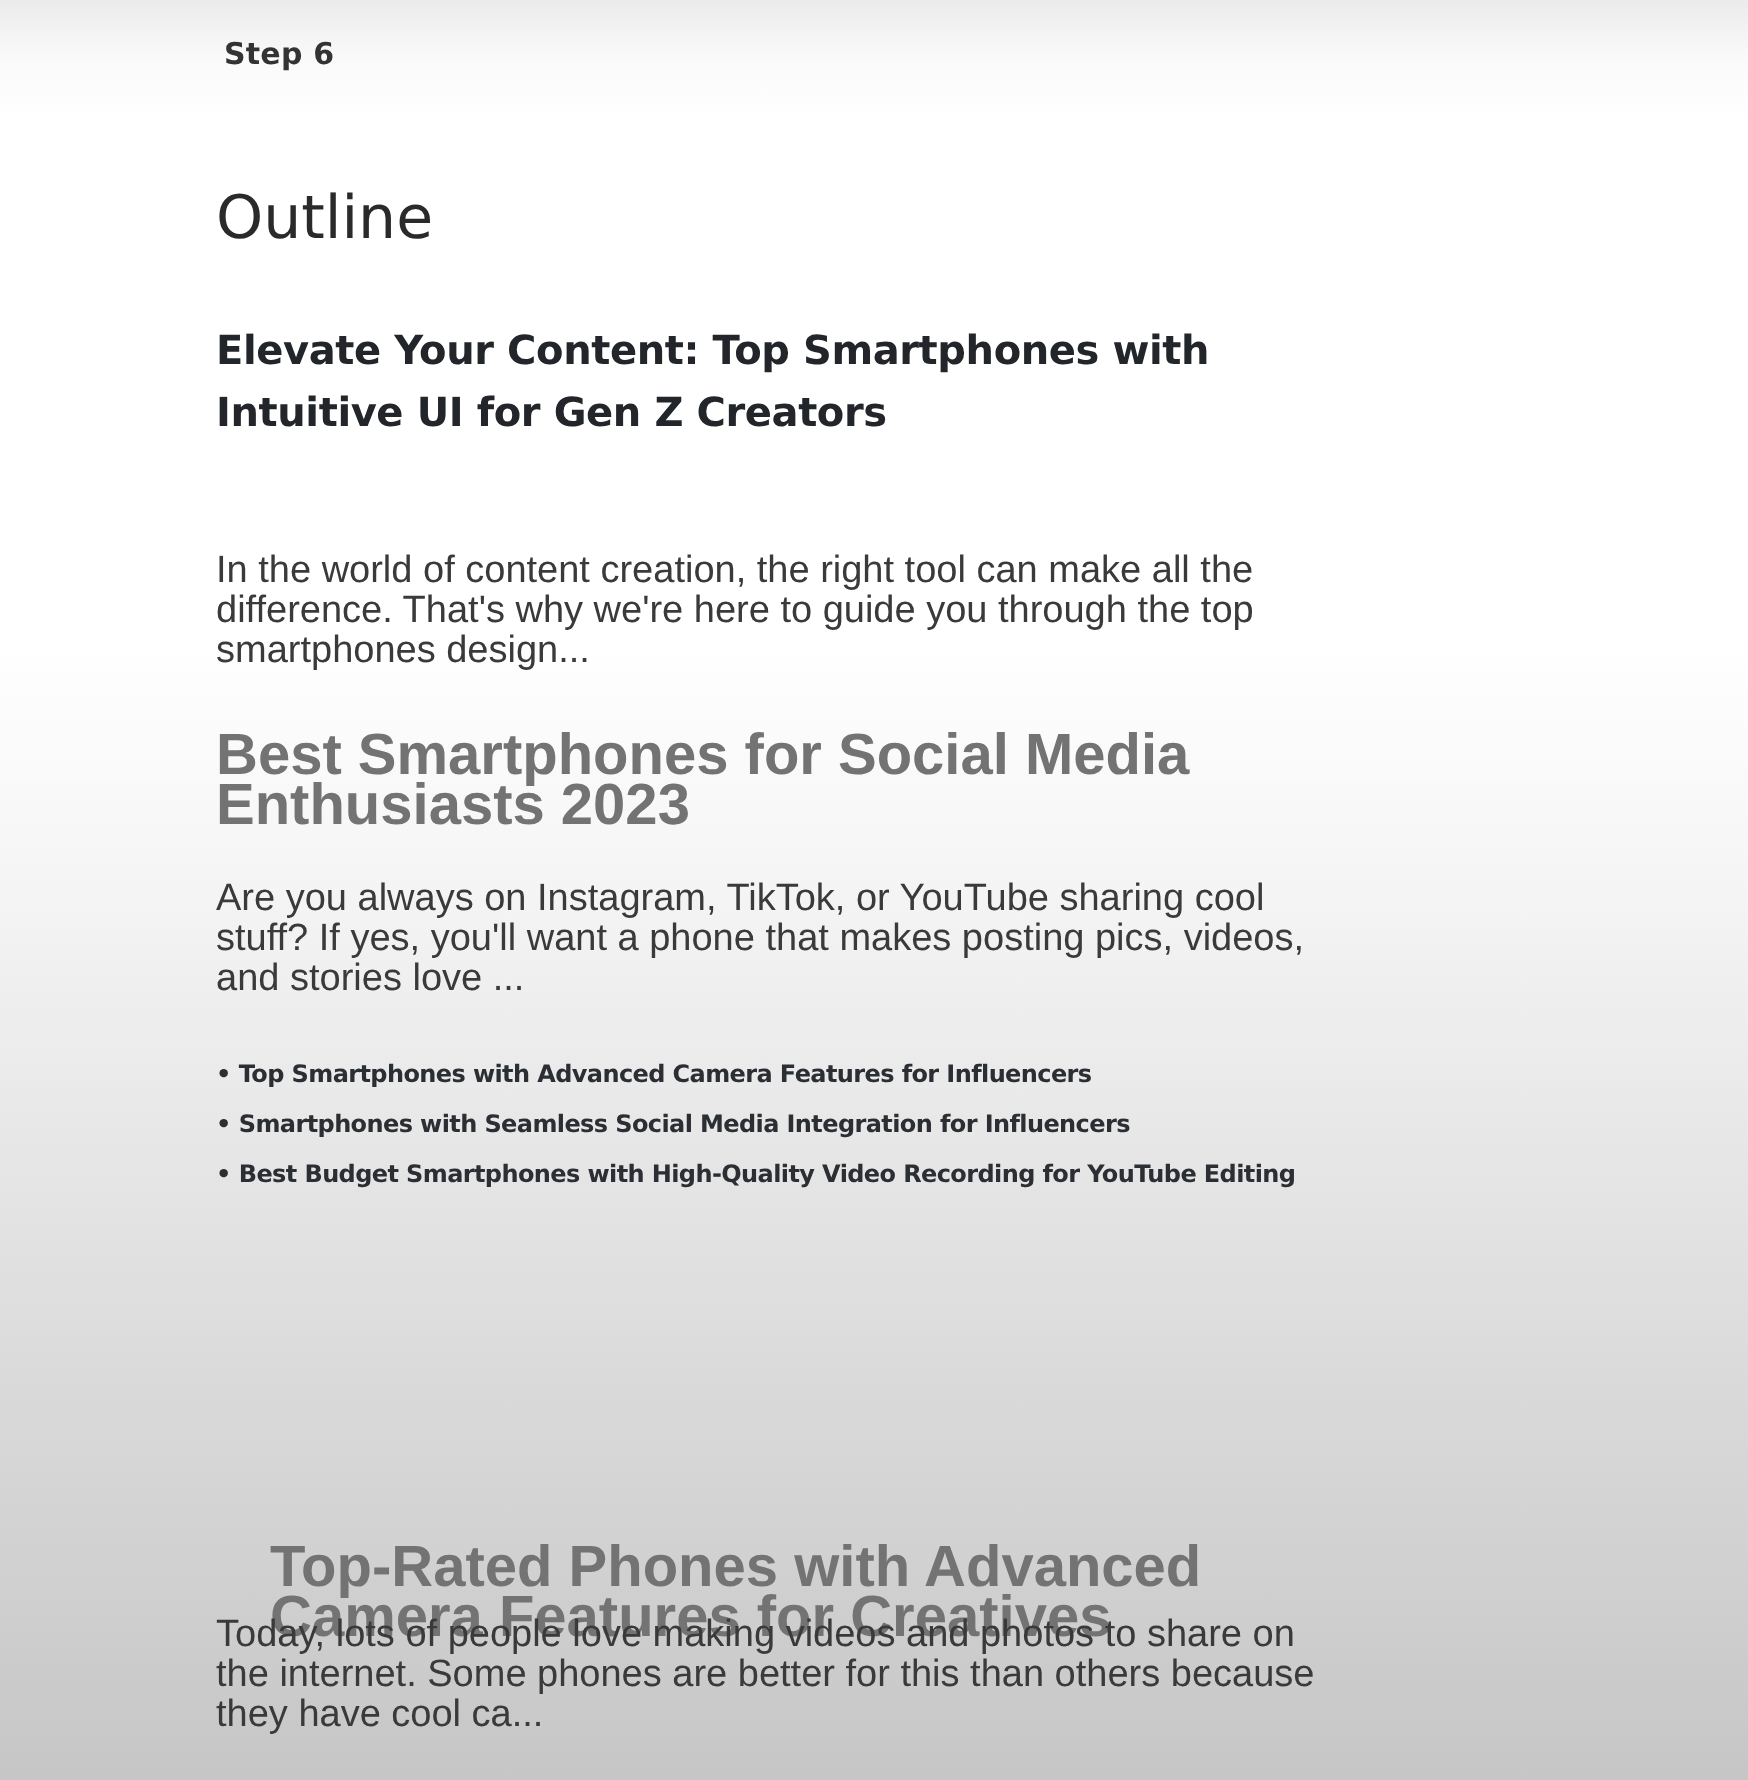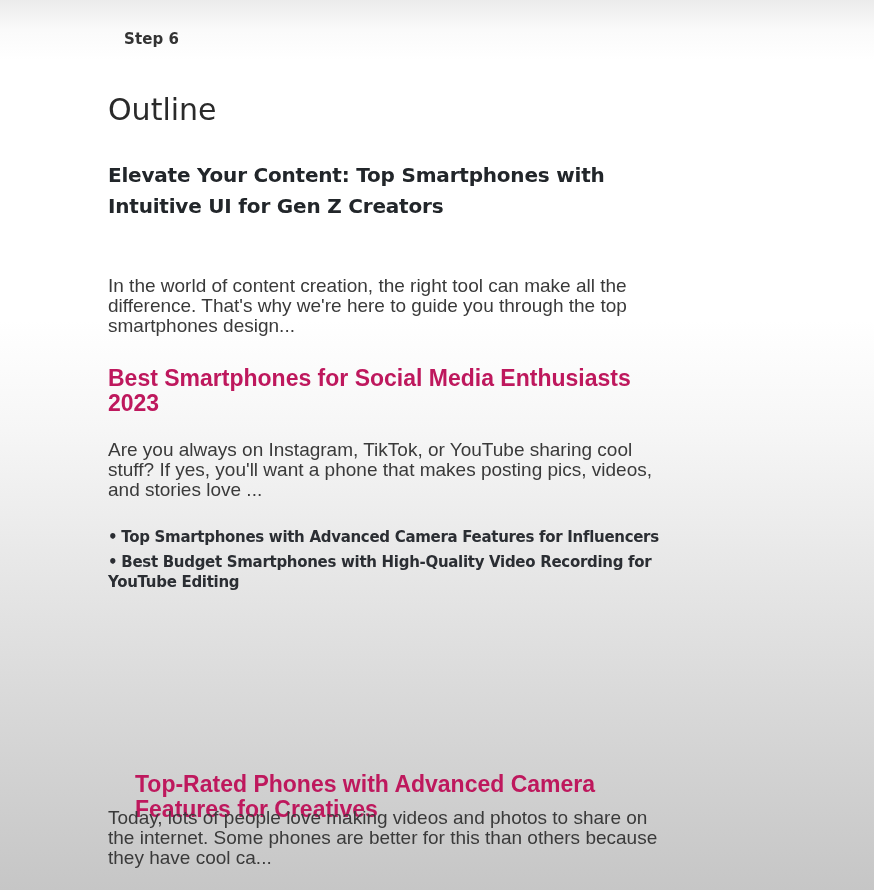--- a/index.html
+++ b/index.html
@@ -37,7 +37,7 @@
     font-size: 15px;
     font-weight: 600;
     color: #333;
-    margin: 16px;
+    margin: 4px;
     letter-spacing: 0.1px;
   }
   .outline-title {

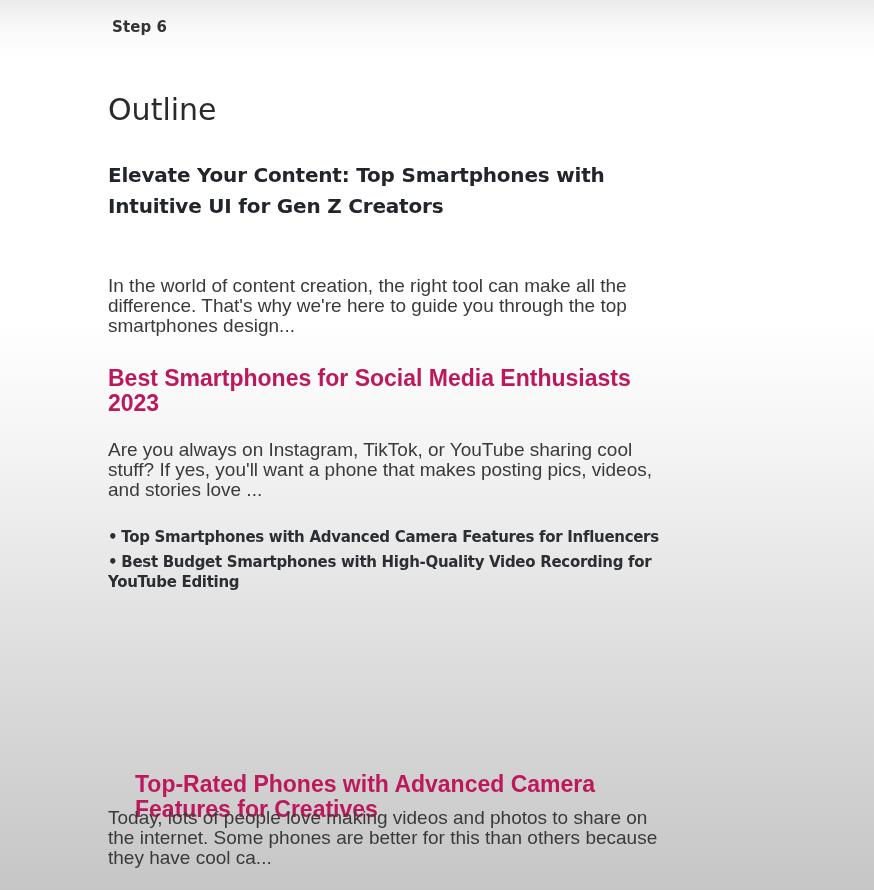--- a/index.html
+++ b/index.html
@@ -75,10 +75,10 @@
   }
   .h2 {
     font-family: "Liberation Sans", sans-serif;
-    font-size: 23px;
+    font-size: 29px;
     line-height: 25px;
     font-weight: 700;
-    color: #be185d;
+    color: #737373;
     margin: 0;
     position: absolute;
     left: 0;

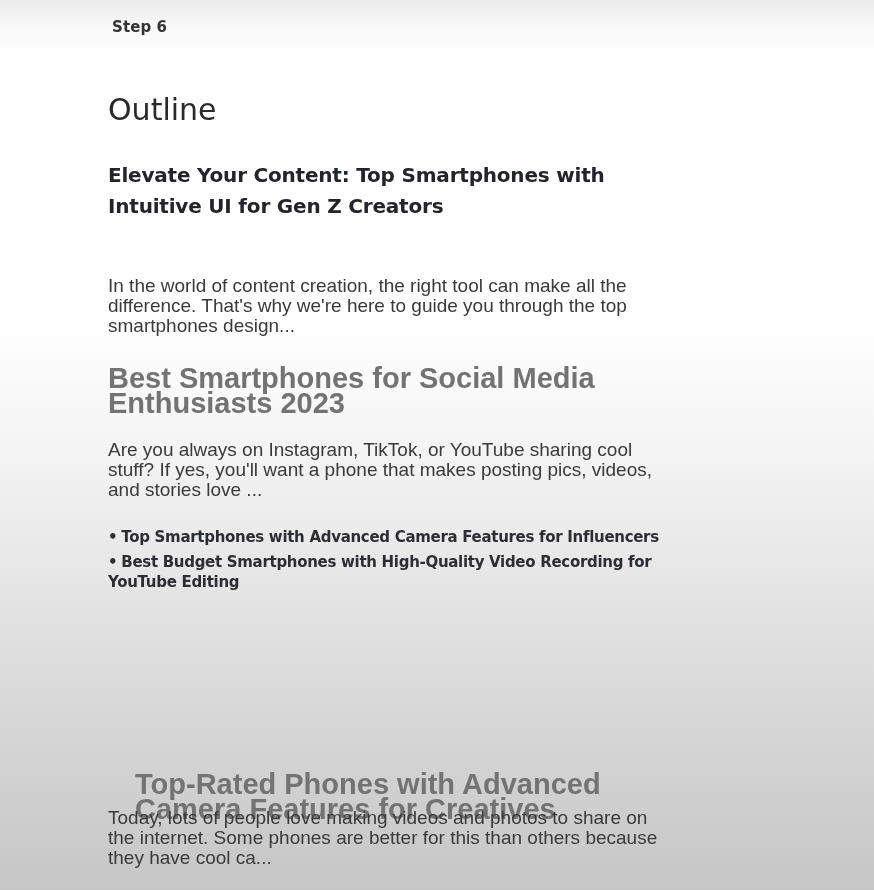--- a/index.html
+++ b/index.html
@@ -95,7 +95,7 @@
   }
   .bullets li {
     font-family: "DejaVu Sans", sans-serif;
-    font-size: 15px;
+    font-size: 12px;
     line-height: 20px;
     font-weight: 700;
     color: #2b2e33;

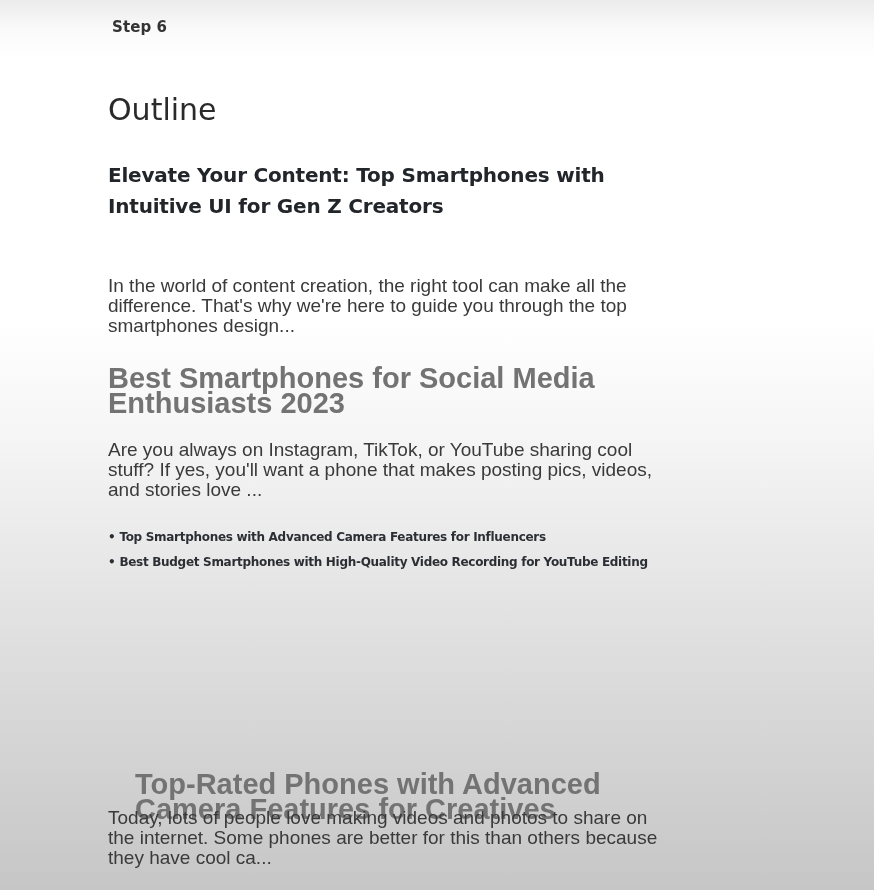--- a/index.html
+++ b/index.html
@@ -125,6 +125,7 @@
 
   <ul class="bullets">
     <li><span class="dot">•</span><span>Top Smartphones with Advanced Camera Features for Influencers</span></li>
+    <li><span class="dot">•</span><span>Smartphones with Seamless Social Media Integration for Influencers</span></li>
     <li><span class="dot">•</span><span>Best Budget Smartphones with High-Quality Video Recording for YouTube Editing</span></li>
   </ul>
 

